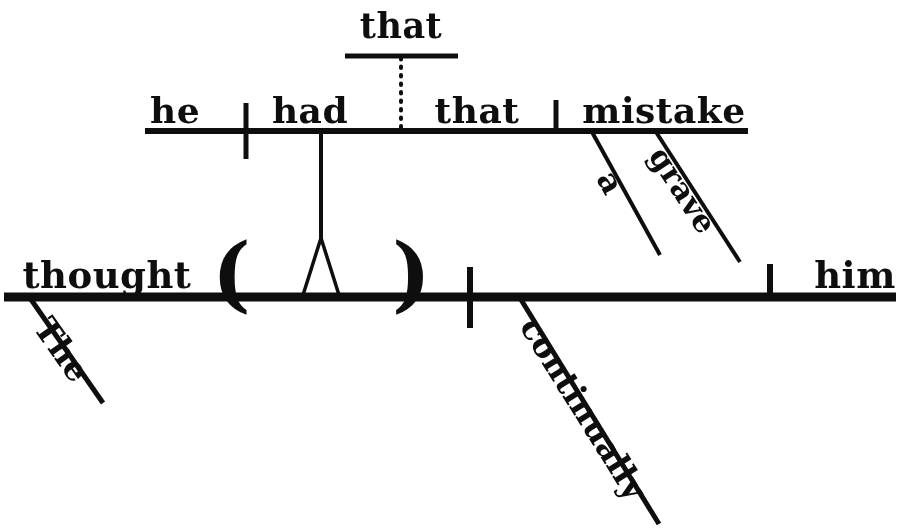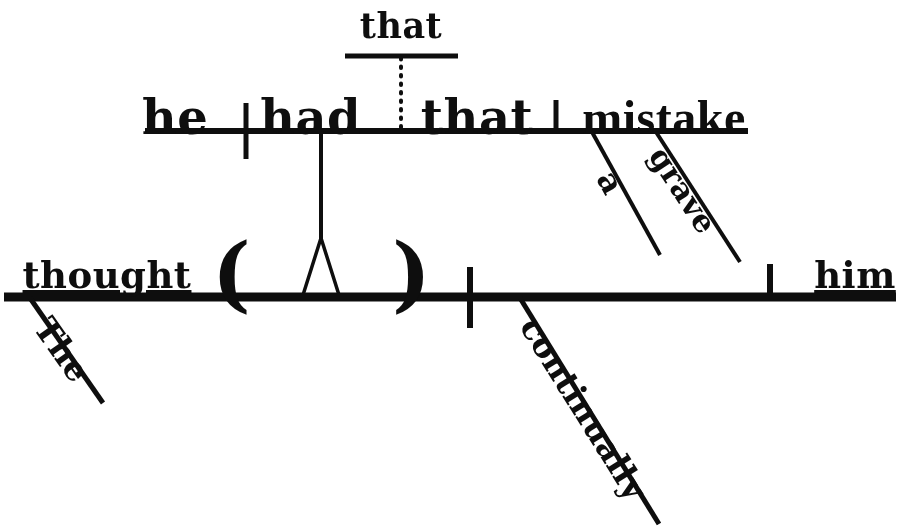--- a/index.html
+++ b/index.html
@@ -27,7 +27,7 @@
     position: absolute;
     color: #0e0e0e;
     font-weight: 700;
-    font-size: 48px;
+    font-size: 36px;
     line-height: 1.15;
     text-align: center;
     letter-spacing: 0.5px;

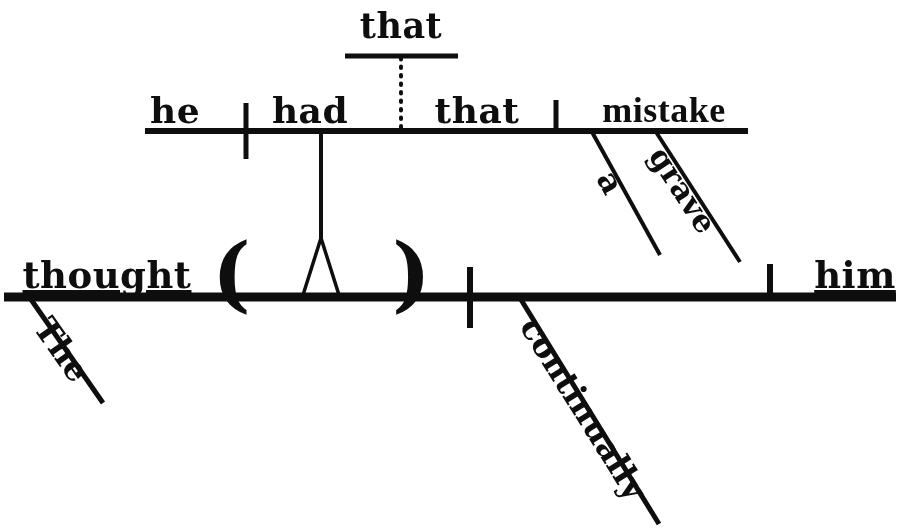--- a/index.html
+++ b/index.html
@@ -57,7 +57,7 @@
   .w-he      { left: 138px; top: 90px;  width: 74px;  }
   .w-had     { left: 260px; top: 90px;  width: 100px; }
   .w-made    { left: 418px; top: 90px;  width: 118px; }
-  .w-mistake { left: 578px; top: 90px;  width: 172px; font-family: Liberation Serif, serif; }
+  .w-mistake { left: 578px; top: 90px;  width: 172px; }
   .w-thought { left: 22px;  top: 254px; width: 170px; }
   .w-haunted { left: 486px; top: 254px; width: 172px; }
   .w-him     { left: 812px; top: 254px; width: 86px;  }

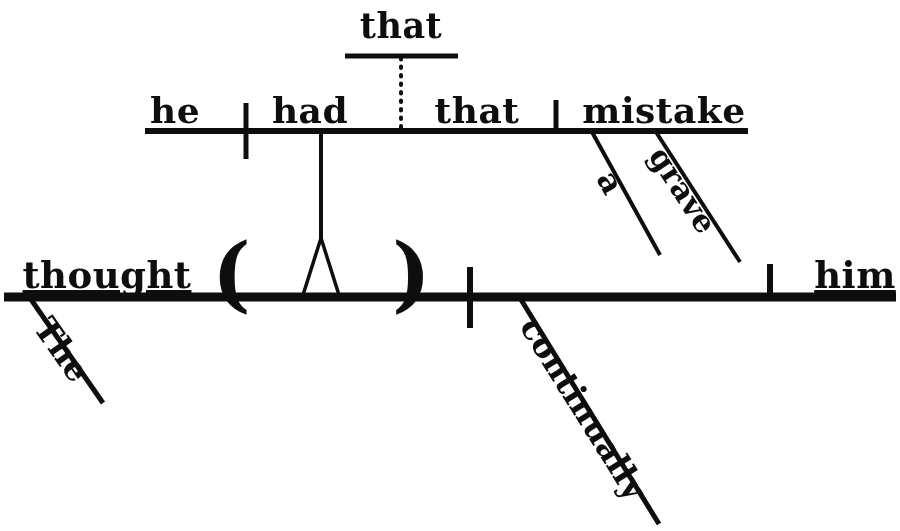--- a/index.html
+++ b/index.html
@@ -33,7 +33,7 @@
     letter-spacing: 0.5px;
     white-space: nowrap;
   }
-  .word.big { font-size: 37px; text-decoration: underline; }
+  .word.big { font-size: 37px; }
   .paren {
     position: absolute;
     color: #0e0e0e;

